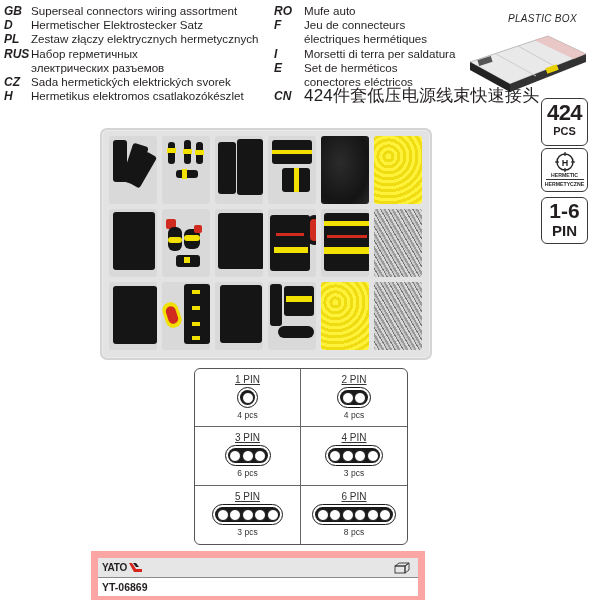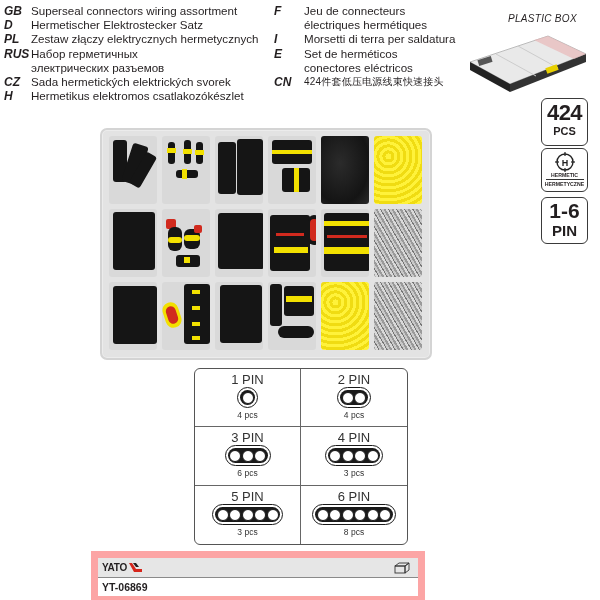--- a/index.html
+++ b/index.html
@@ -99,6 +99,10 @@
 </div>
 
 <div class="langs right">
+  <div class="lang-row">
+      <span class="lang-code">RO</span>
+      <span class="lang-text">Mufe auto</span>
+    </div>
   <div class="lang-row">
       <span class="lang-code">F</span>
       <span class="lang-text">Jeu de connecteurs</span>

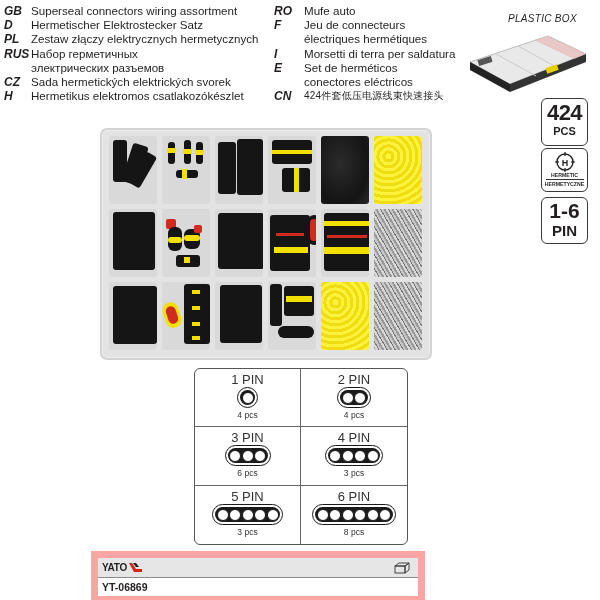--- a/index.html
+++ b/index.html
@@ -14,7 +14,7 @@
   .lang-code { font-weight: bold; font-style: italic; width: 27px; flex: none; font-size: 12px; }
   .langs.right .lang-code { width: 30px; }
   .lang-text { white-space: nowrap; }
-  .lang-text.cn { font-size: 10px; letter-spacing: 0.2px; }
+  .lang-text.cn { font-size: 17px; letter-spacing: 0.2px; }
 
   
   .pb-label { position: absolute; left: 508px; top: 13px; font-size: 10px; font-style: italic; letter-spacing: 0.3px; }

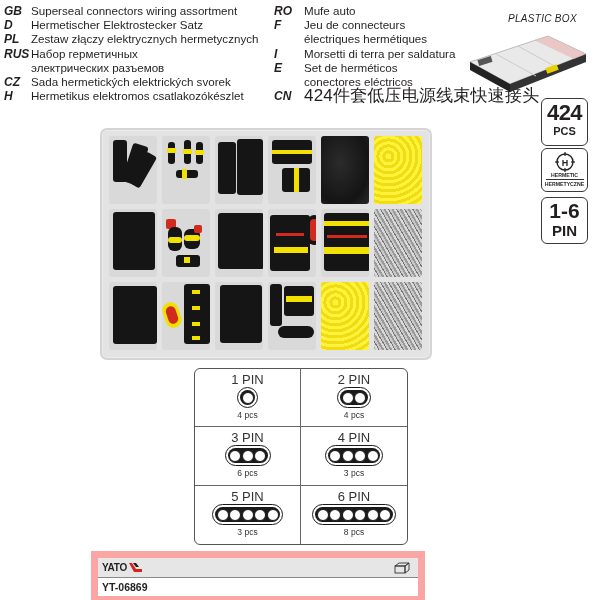--- a/index.html
+++ b/index.html
@@ -49,7 +49,7 @@
   .pin-cell { border-right: 1px solid #666; border-bottom: 1px solid #666; display: flex; flex-direction: column; align-items: center; justify-content: center; }
   .pin-cell:nth-child(2n) { border-right: none; }
   .pin-cell:nth-child(n+5) { border-bottom: none; }
-  .pin-title { font-size: 13px; color: #333; line-height: 10px; }
+  .pin-title { font-size: 10px; color: #333; line-height: 10px; text-decoration: underline; }
   .pin-qty { font-size: 8.5px; color: #333; line-height: 10px; }
   .pin-shape { margin: 2px 0; display: flex; padding: 2px; border: 1.5px solid #1a1a1a; border-radius: 12px; background: #fff; }
   .pin-shape .inner { display: flex; background: #1a1a1a; border-radius: 10px; padding: 1.5px; gap: 0.5px; }

